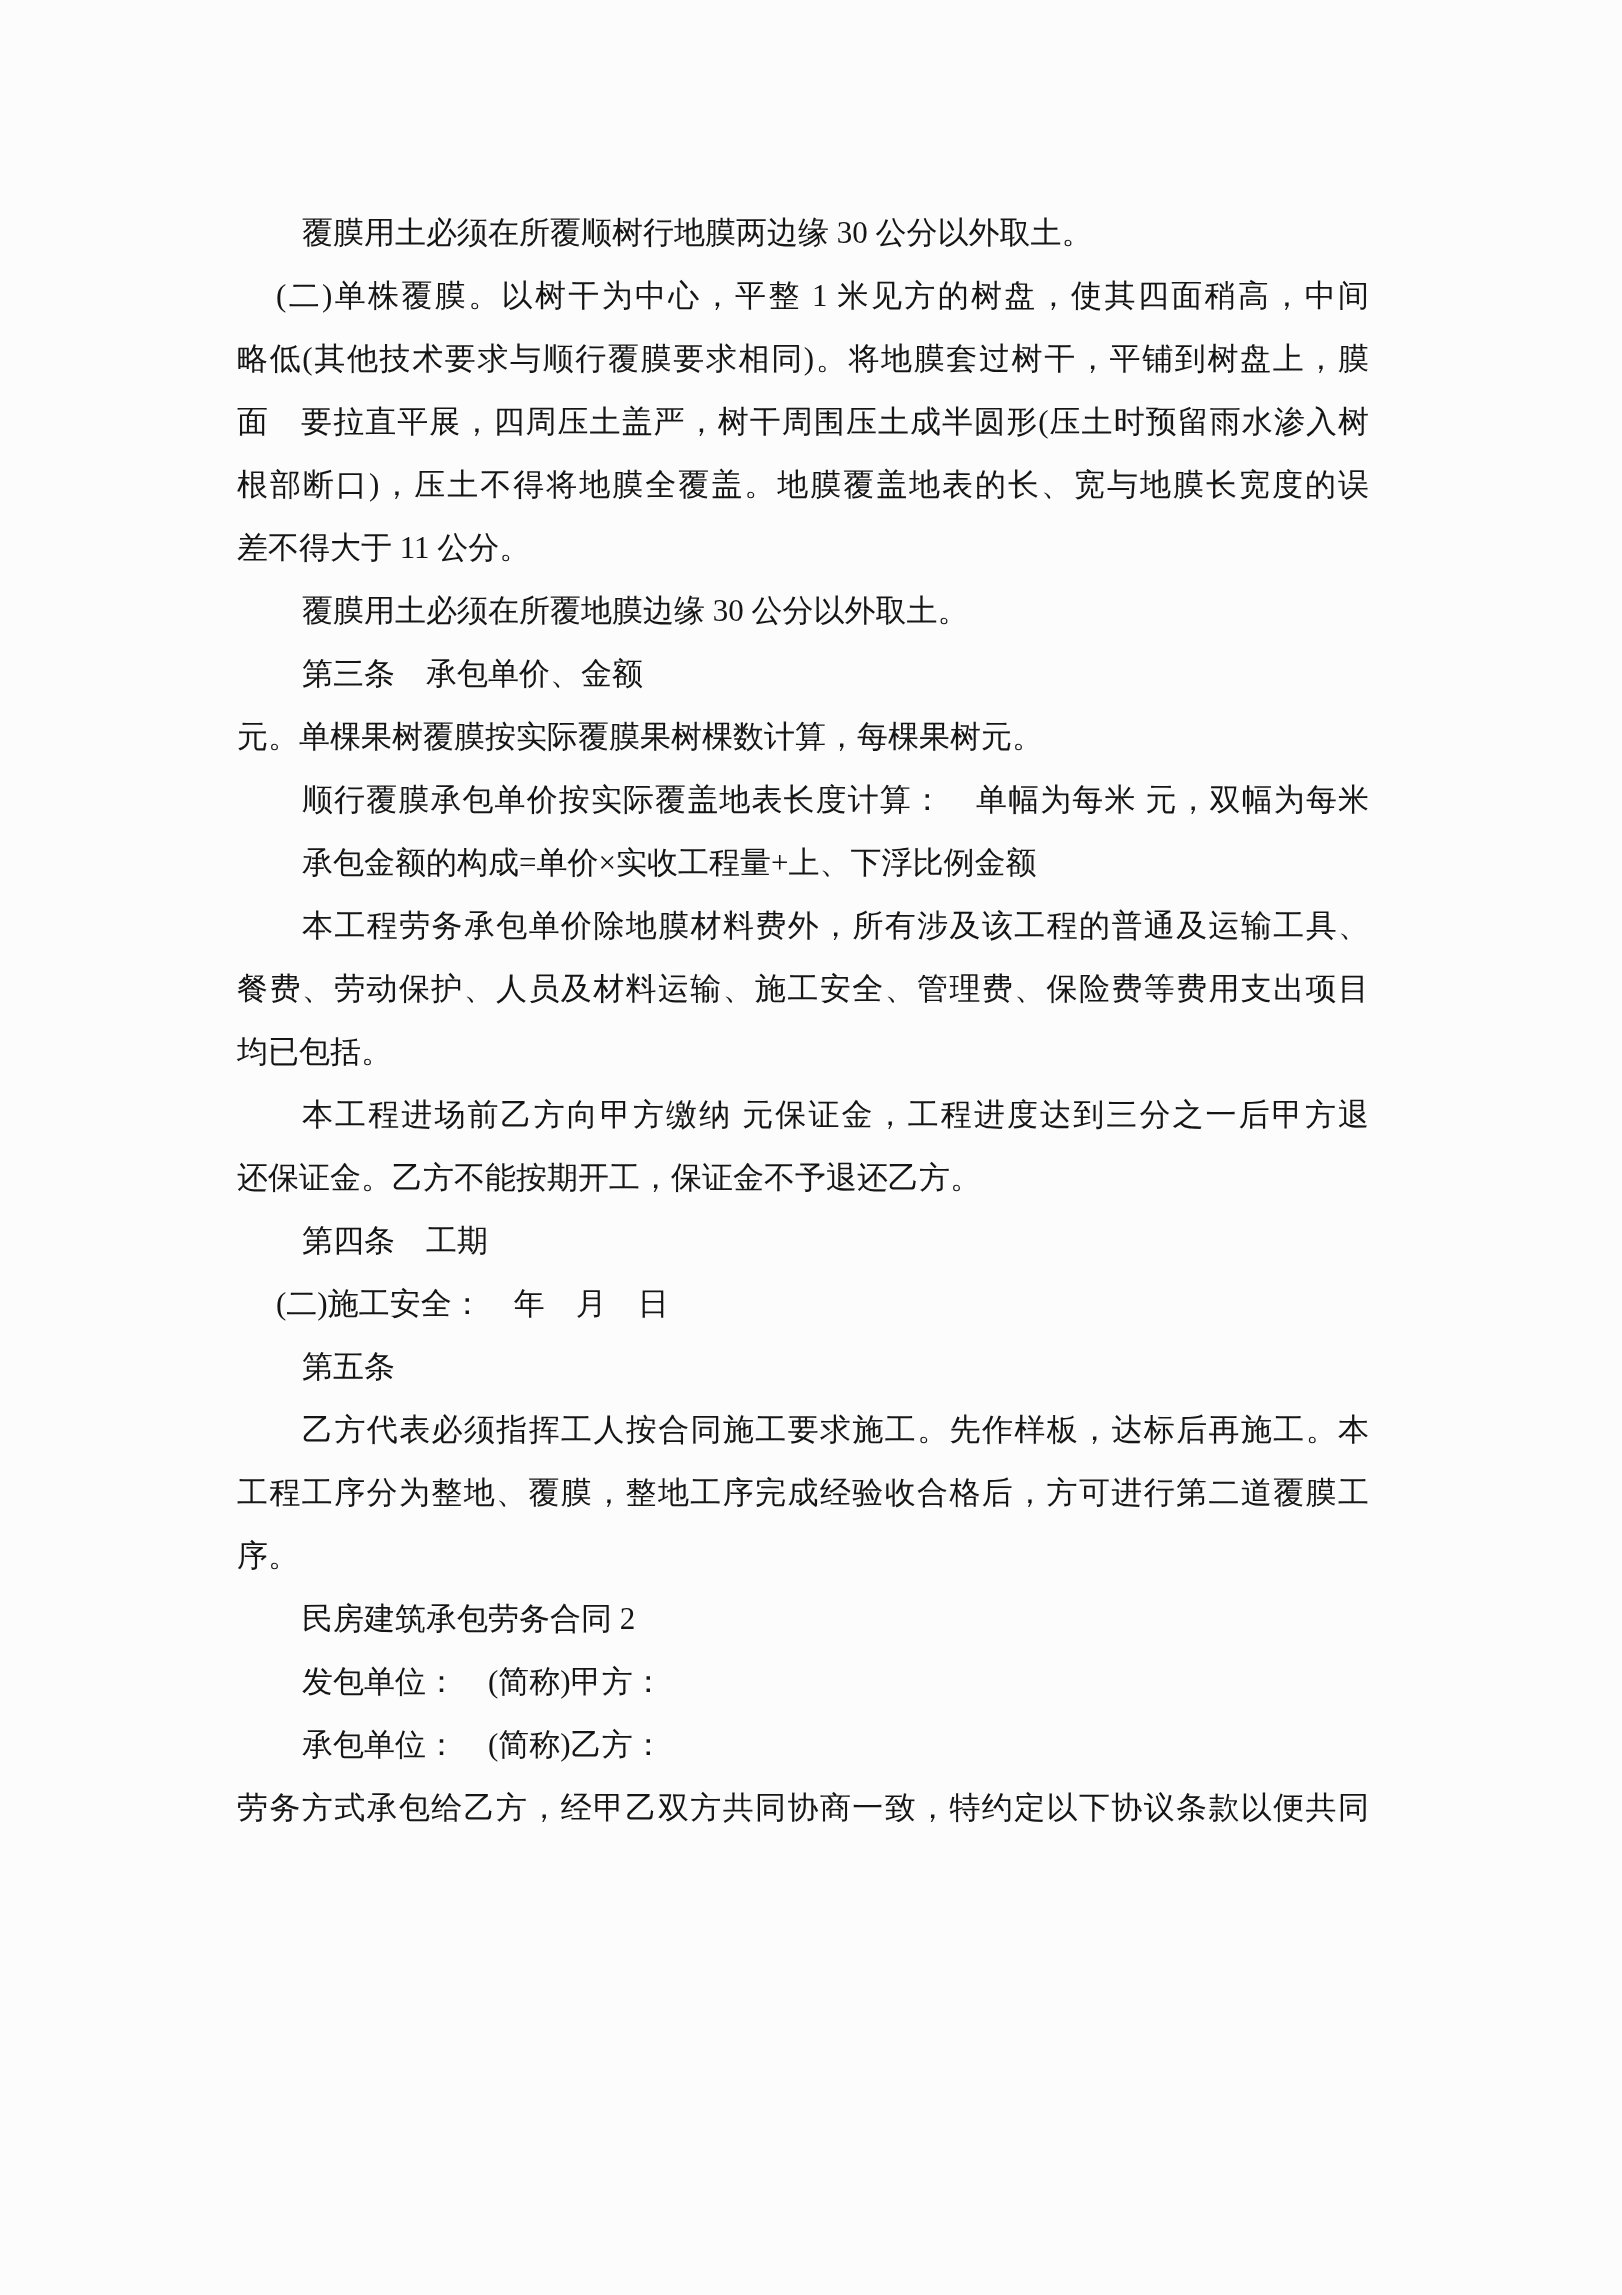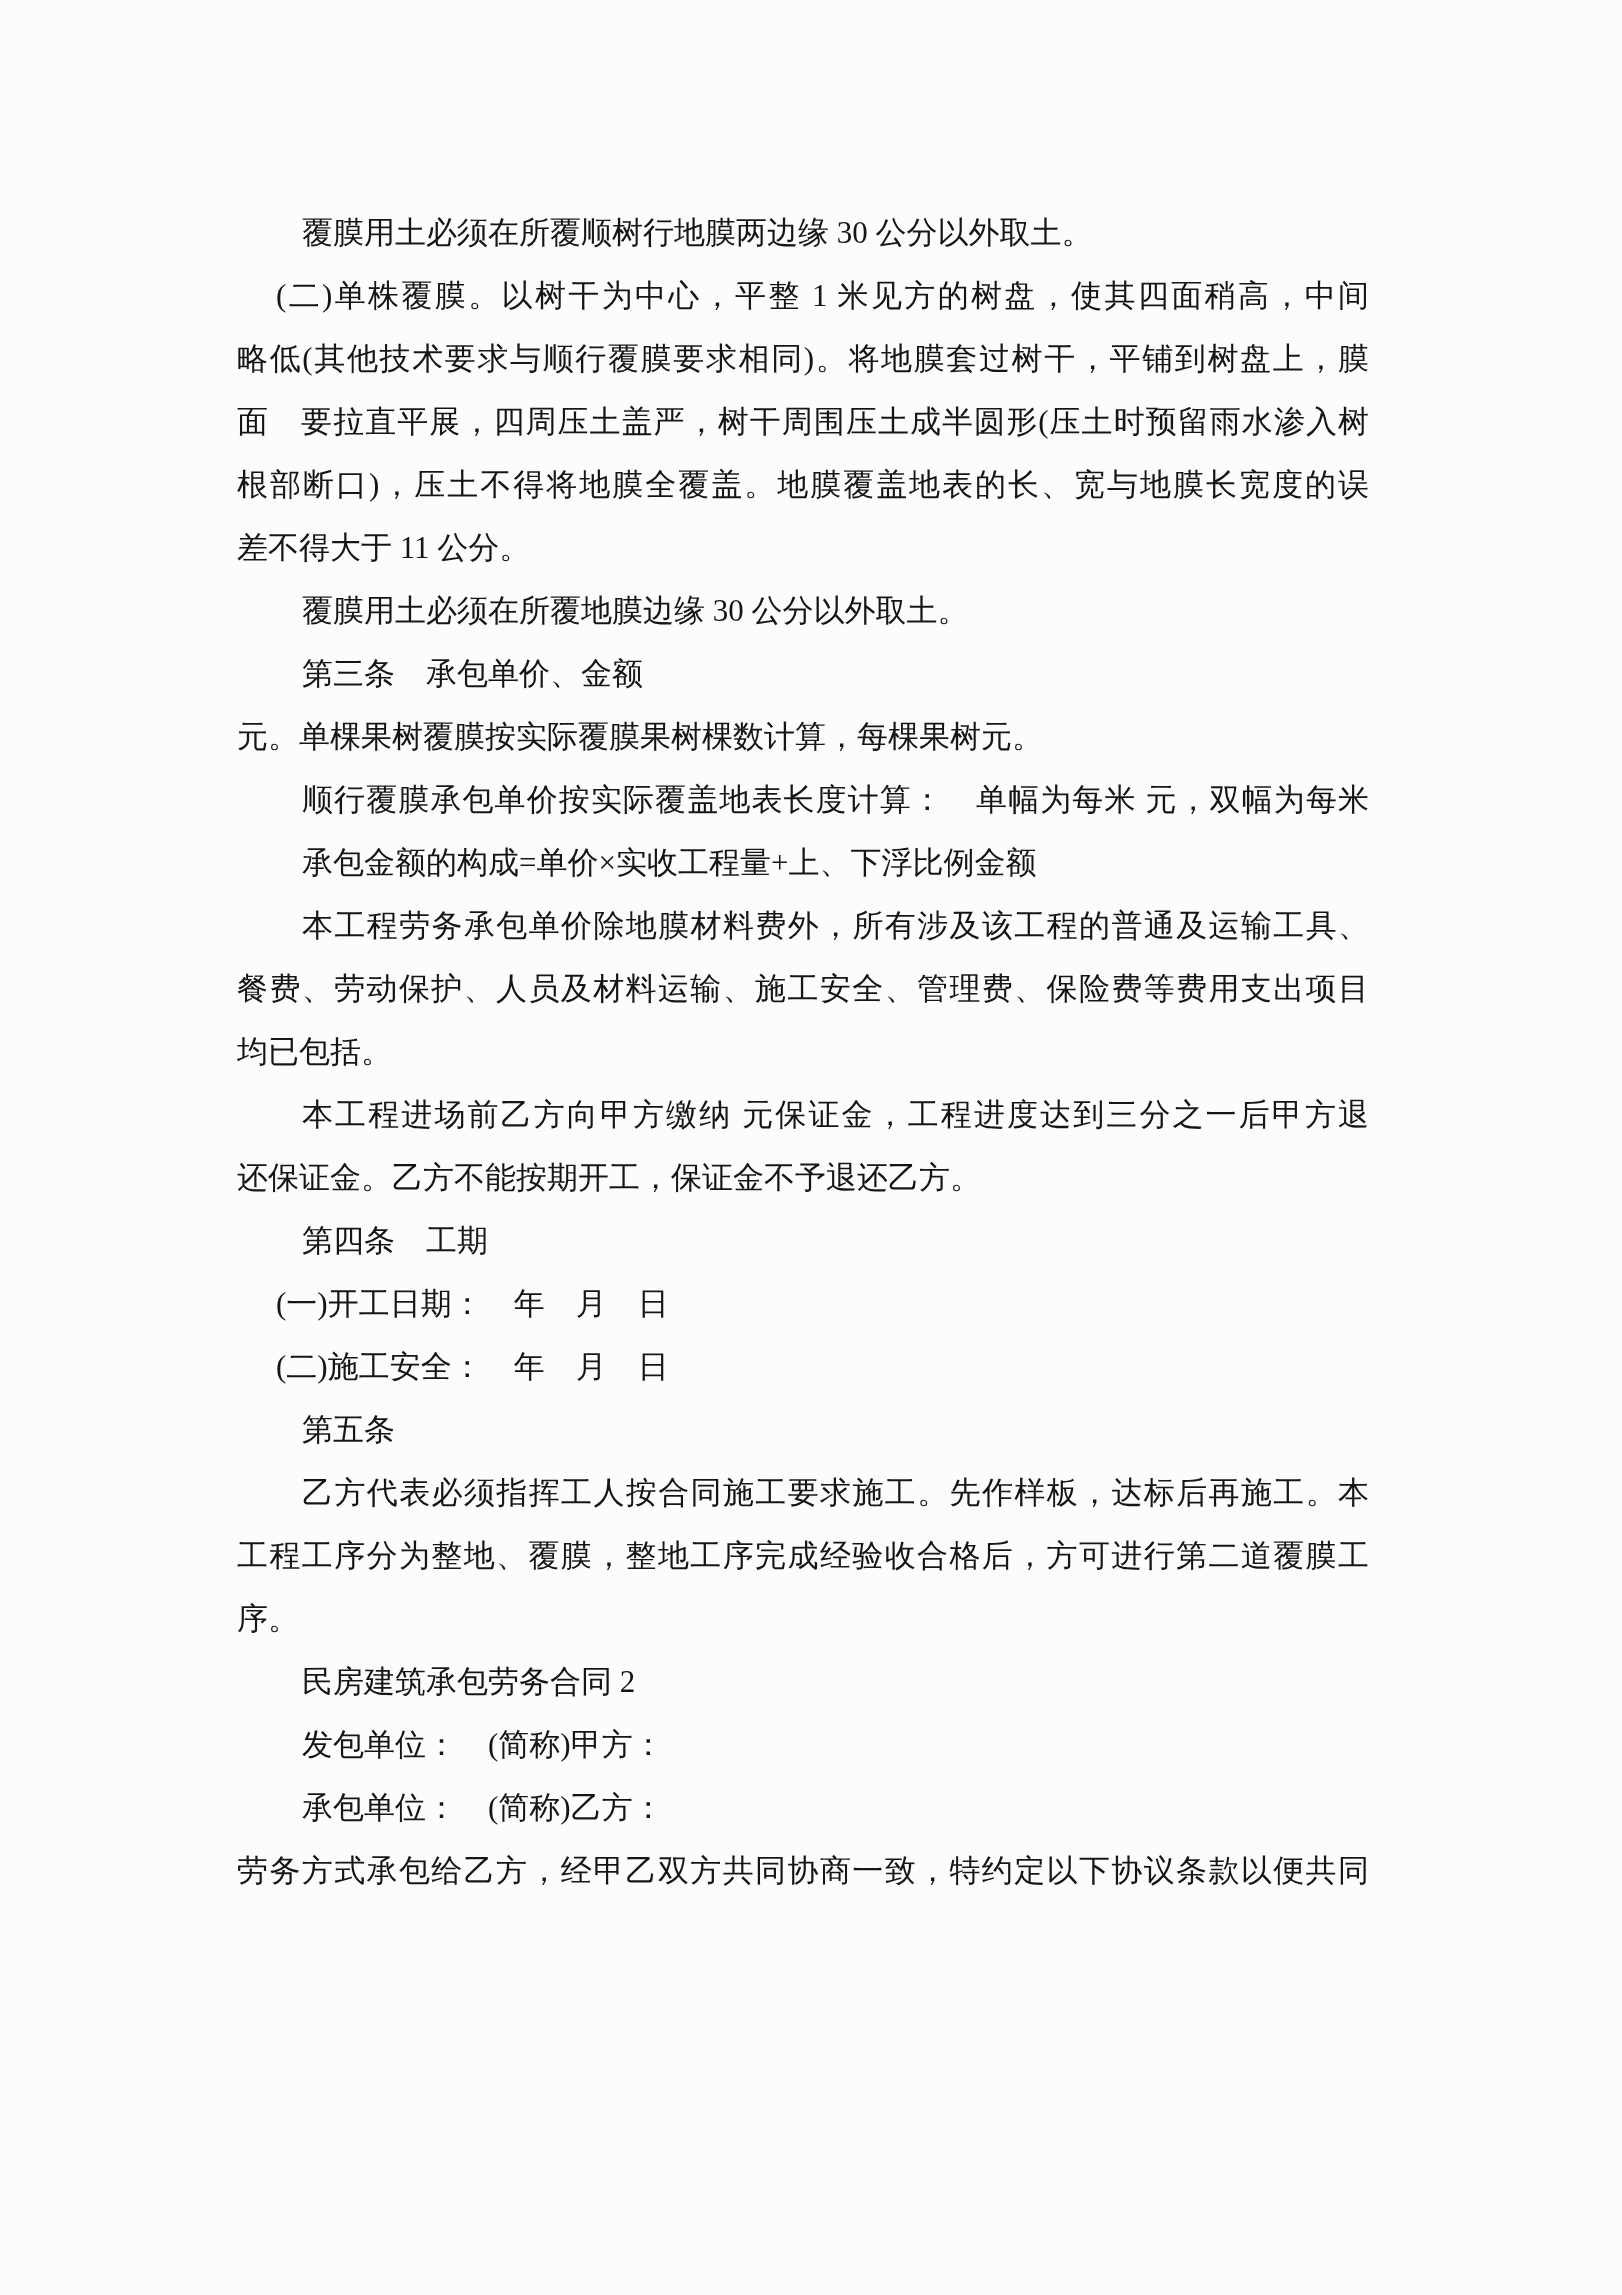--- a/index.html
+++ b/index.html
@@ -61,7 +61,6 @@
     <div class="ln ind f">本工程进场前乙方向甲方缴纳 元保证金，工程进度达到三分之一后甲方退</div>
     <div class="ln">还保证金。乙方不能按期开工，保证金不予退还乙方。</div>
     <div class="ln ind">第四条　工期</div>
-    <div class="ln ind-s">(一)开工日期：　年　月　日</div>
     <div class="ln ind-s">(二)施工安全：　年　月　日</div>
     <div class="ln ind">第五条</div>
     <div class="ln ind f">乙方代表必须指挥工人按合同施工要求施工。先作样板，达标后再施工。本</div>

